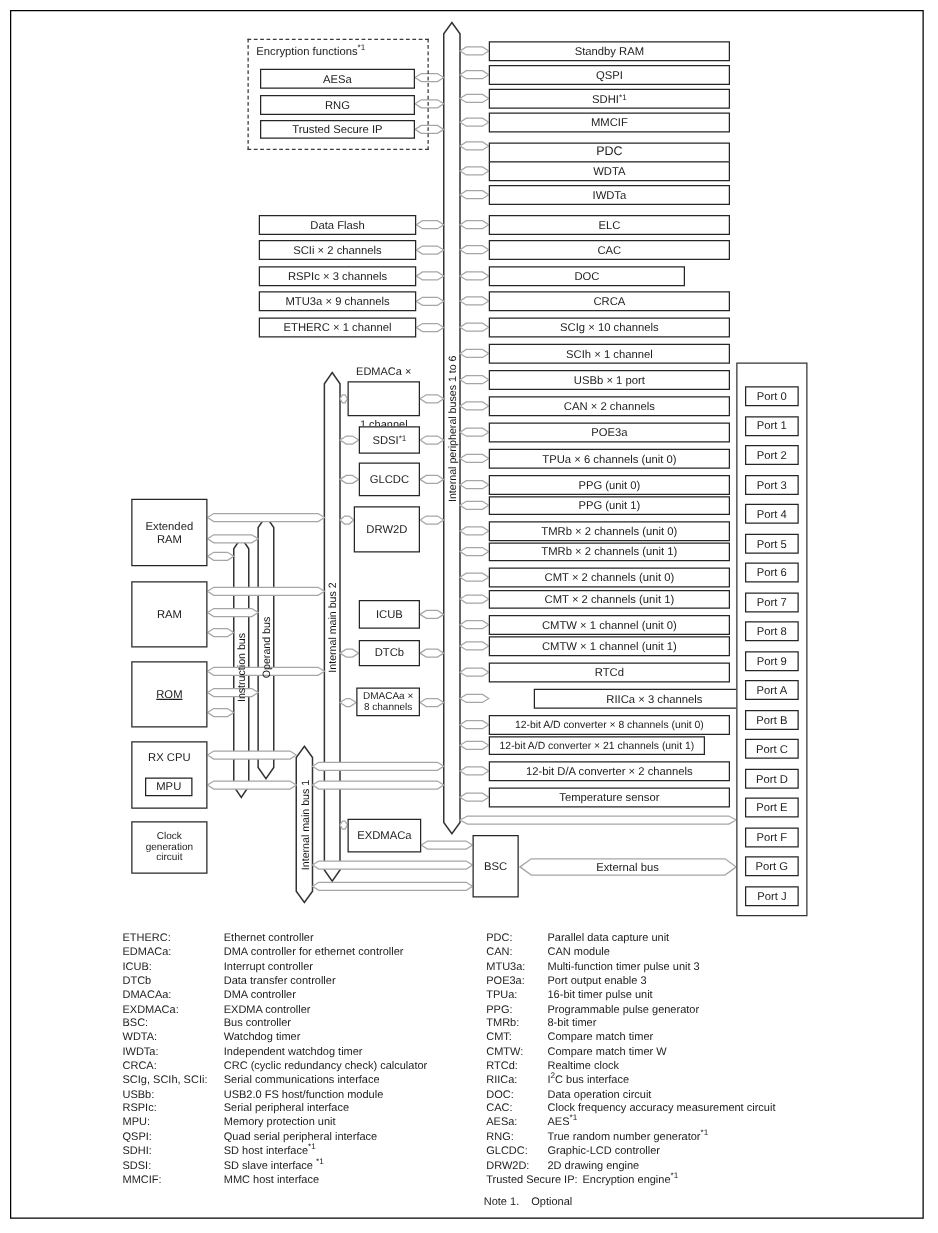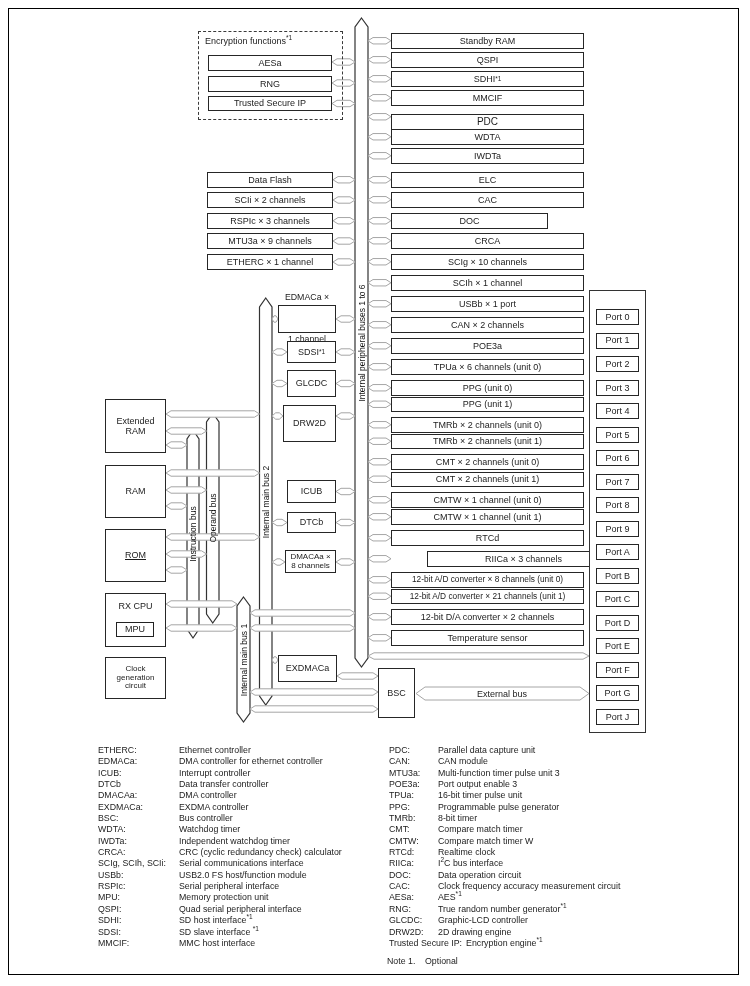--- a/index.html
+++ b/index.html
@@ -272,7 +272,7 @@
       <div class="dbox" style="left: 391px; top: 572px; width: 193px; height: 15.5px; font-size: 8.3px;">
         <span>12-bit A/D converter × 8 channels (unit 0)</span>
       </div>
-      <div class="dbox" style="left: 391px; top: 588.5px; width: 193px; height: 15.5px; font-size: 8.3px;">
+      <div class="dbox" style="left: 391px; top: 588.5px; width: 173px; height: 15.5px; font-size: 8.3px;">
         <span>12-bit A/D converter × 21 channels (unit 1)</span>
       </div>
       <div class="dbox" style="left: 391px; top: 609px; width: 193px; height: 15.5px; font-size: 9px;">

